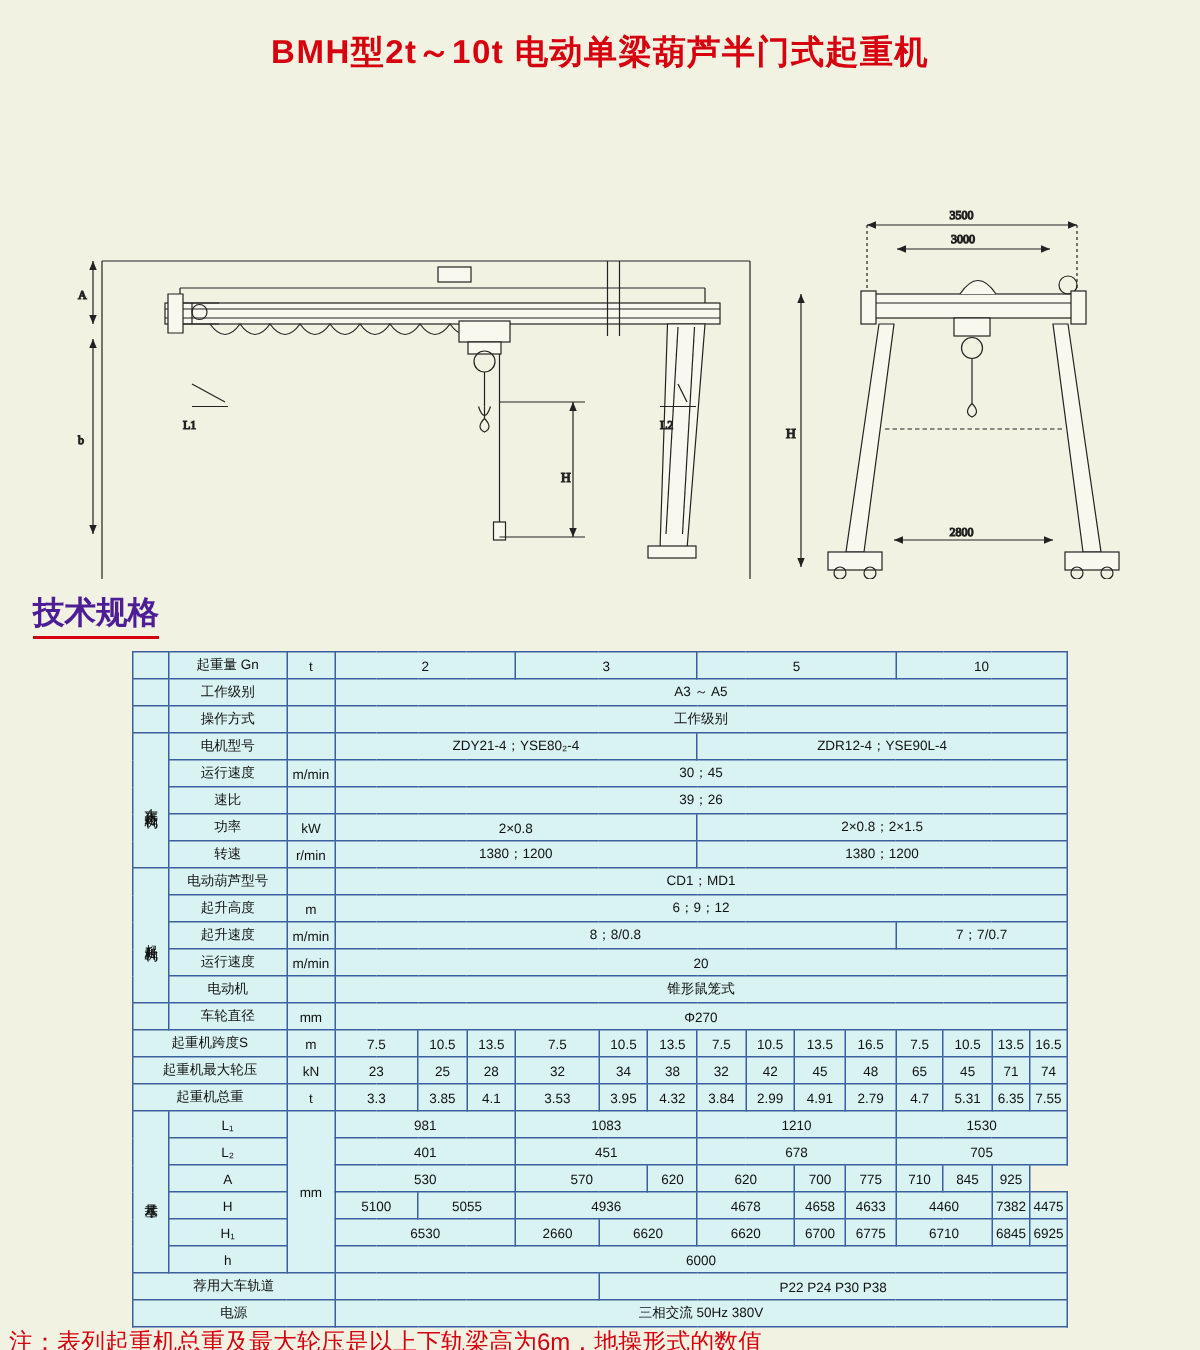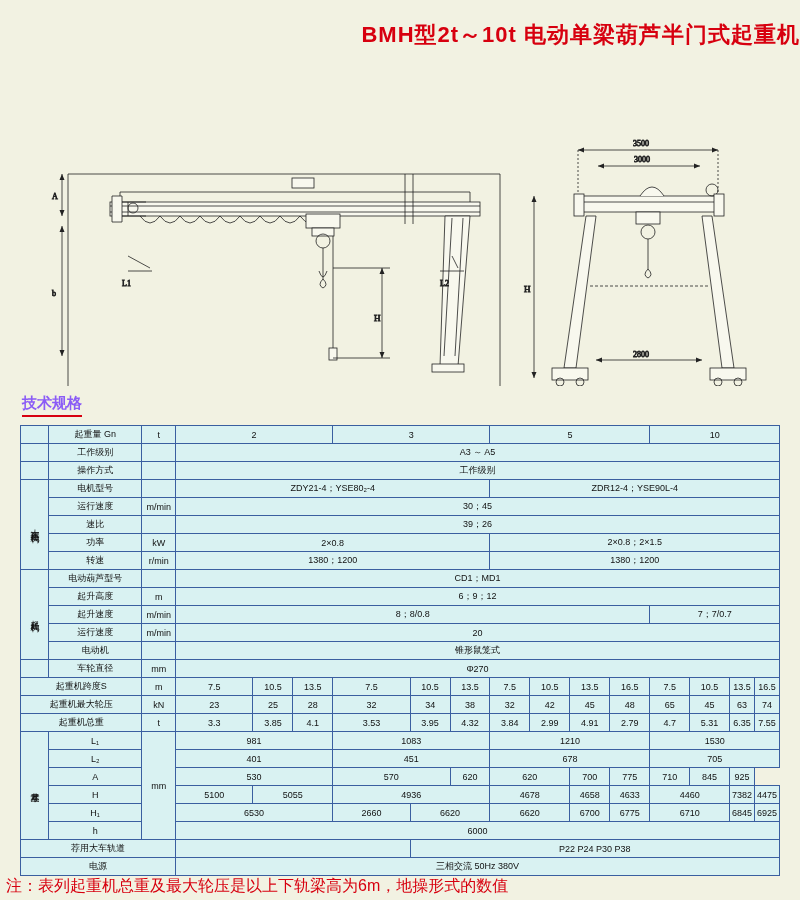--- a/index.html
+++ b/index.html
@@ -13,7 +13,7 @@
   .page{position:relative;width:800px;height:900px;}
 
   .title{
-    text-align:right;
+    text-align:center;
     color:#d7000f;
     font-weight:bold;
     font-size:22px;

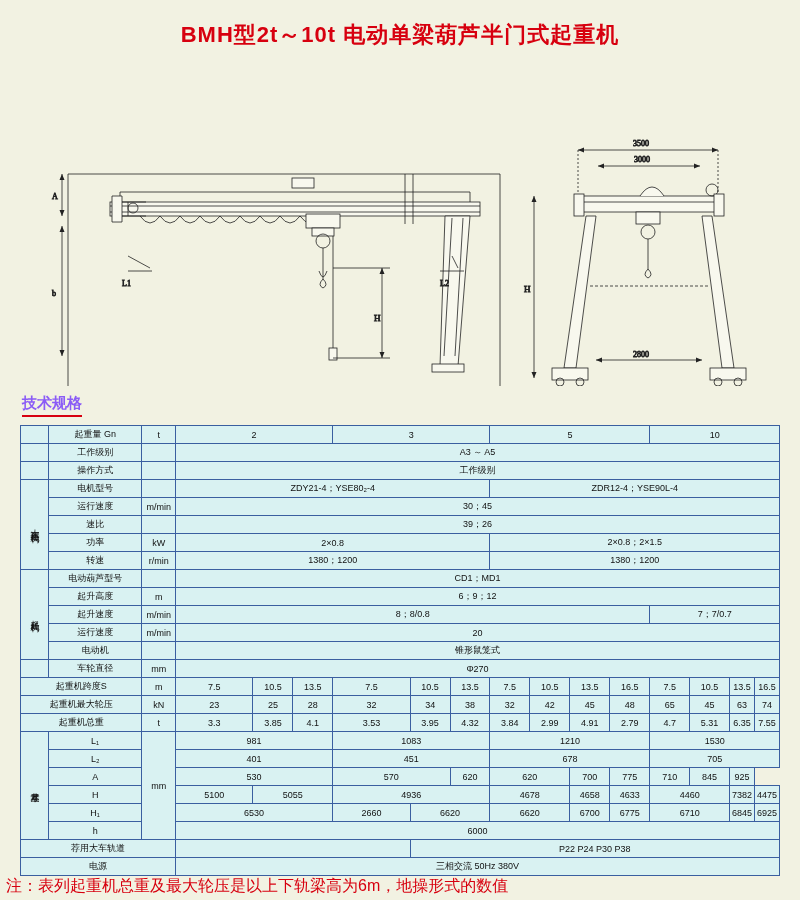--- a/index.html
+++ b/index.html
@@ -27,7 +27,7 @@
 
   
   .spec-head{
-    color:#8b5cf6;font-weight:bold;font-size:15px;
+    color:#4c1d95;font-weight:bold;font-size:21px;
     margin:8px 0 2px 22px;
     display:inline-block;
     border-bottom:2px solid #d7000f;

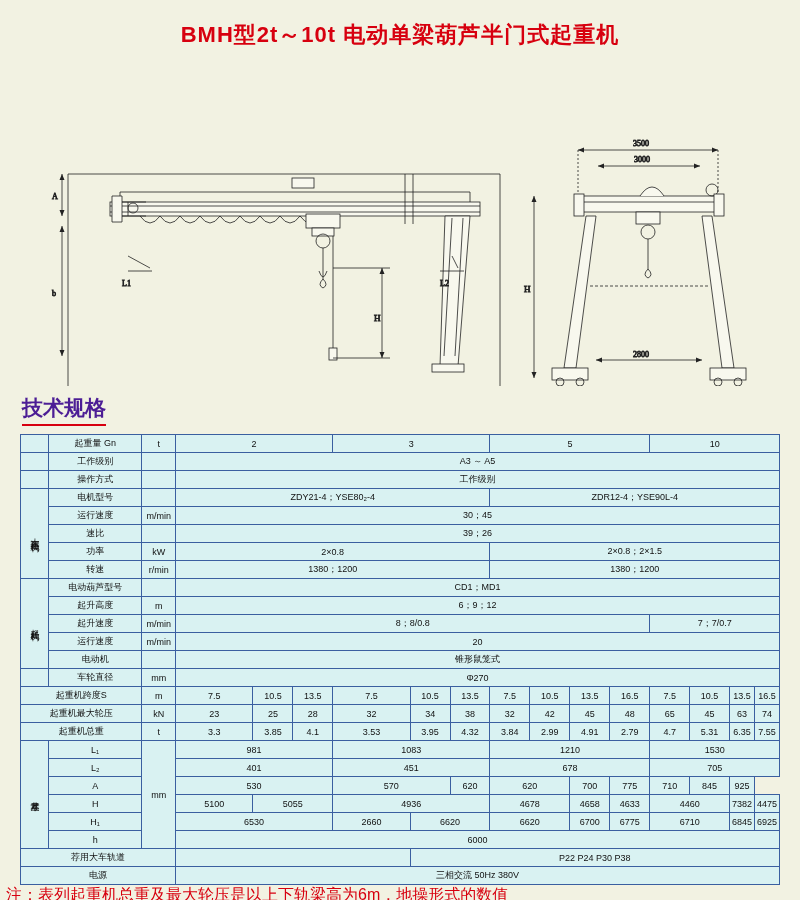--- a/index.html
+++ b/index.html
@@ -38,7 +38,7 @@
   table.spec{
     border-collapse:collapse;
     margin:6px auto 0 auto;
-    width:760px;
+    width:624px;
     font-size:9px;
     color:#111;
   }

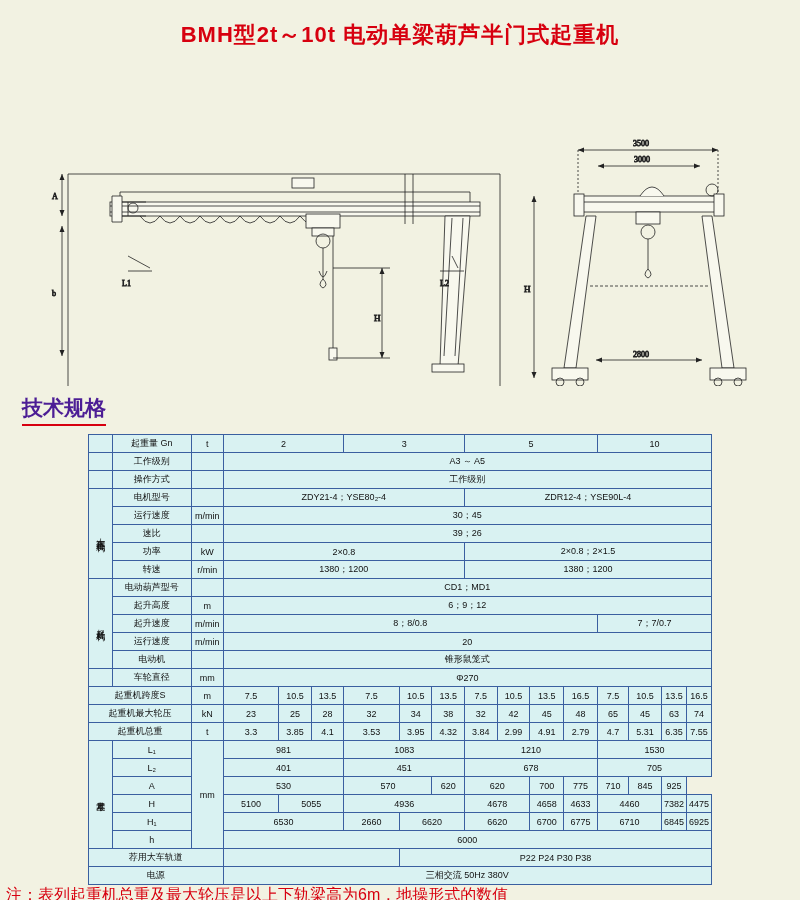--- a/index.html
+++ b/index.html
@@ -333,7 +333,7 @@
           <td class="val">48</td>
           <td class="val">65</td>
           <td class="val">45</td>
-          <td class="val">63</td>
+          <td class="val">71</td>
           <td class="val">74</td>
         </tr>
         <tr>

